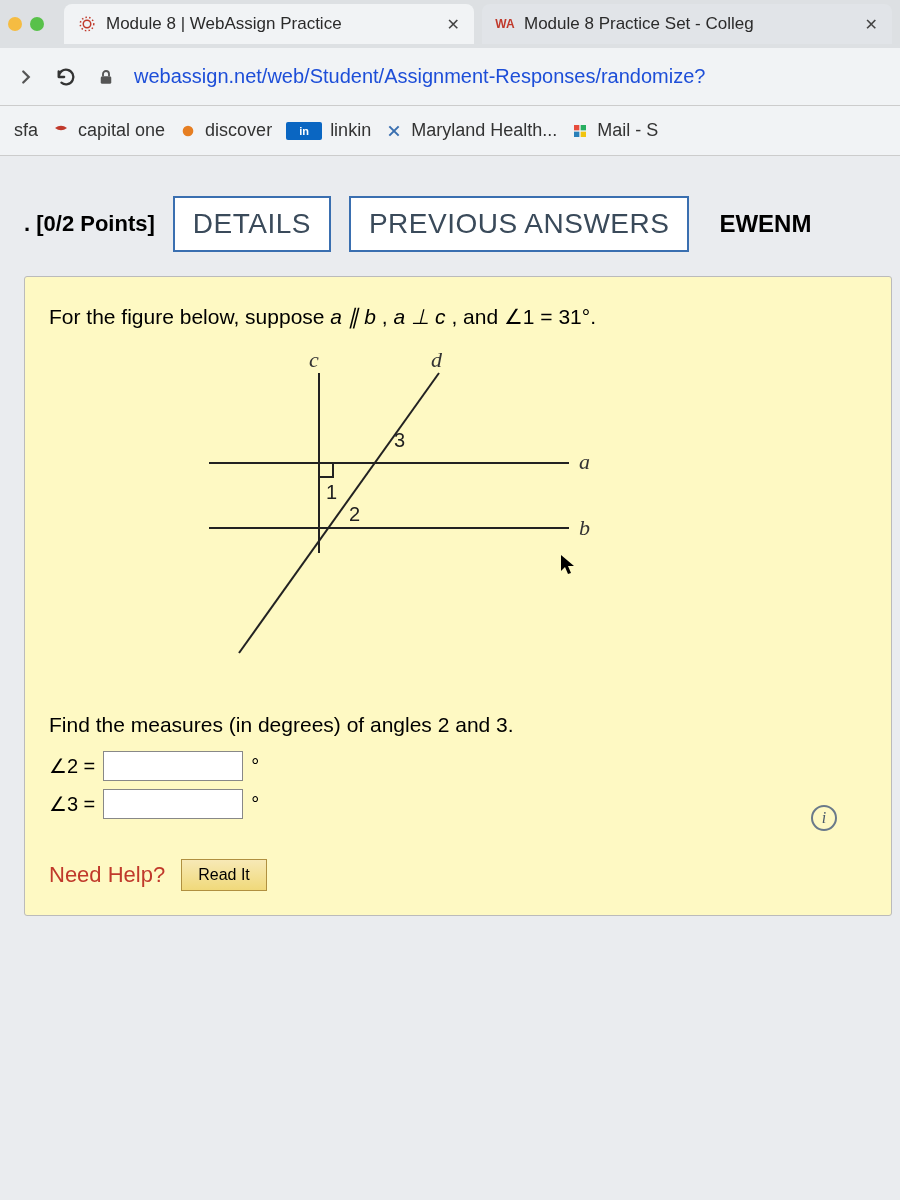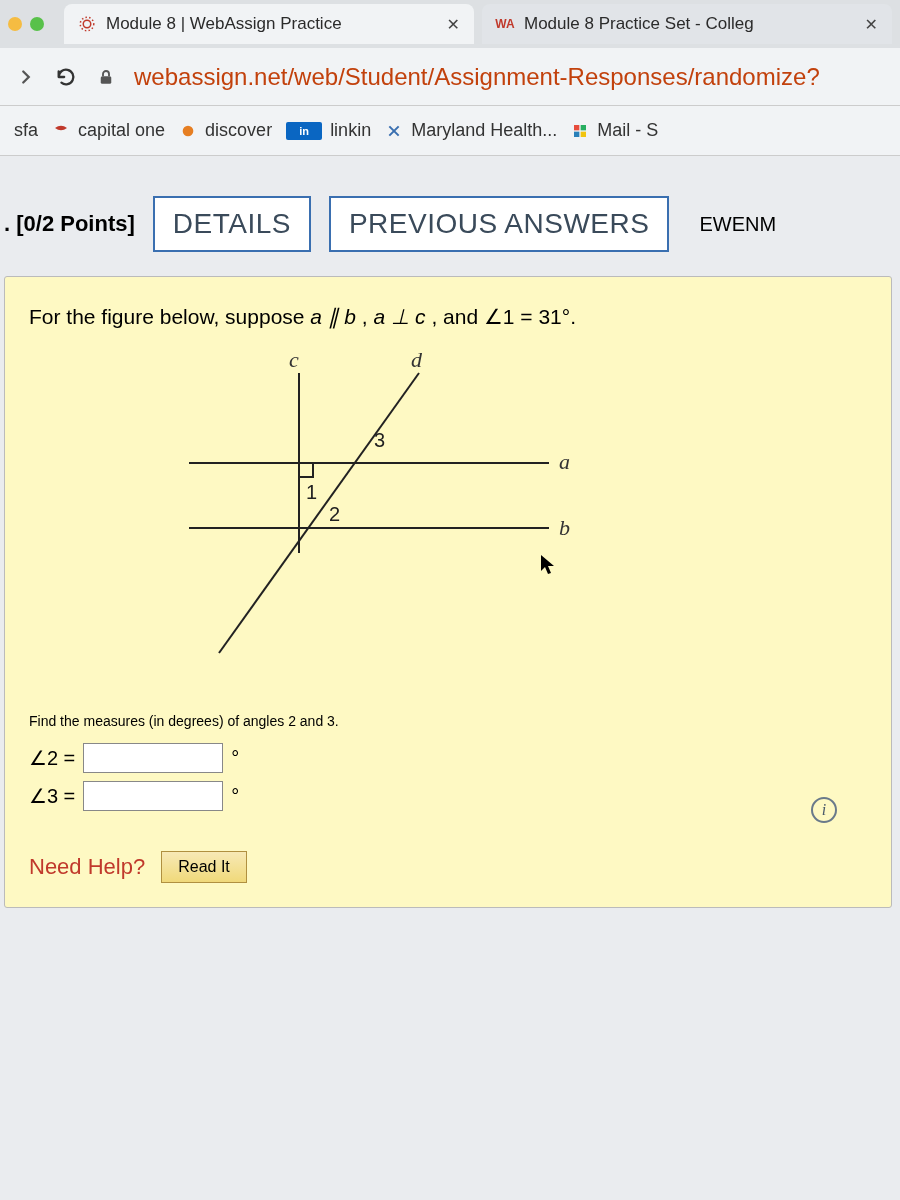--- a/index.html
+++ b/index.html
@@ -73,8 +73,8 @@
     color: #555;
   }
   .url-text {
-    font-size: 24px;
-    color: #c2410c;
+    font-size: 20px;
+    color: #1d4ed8;
   }
   .bookmarks {
     display: flex;

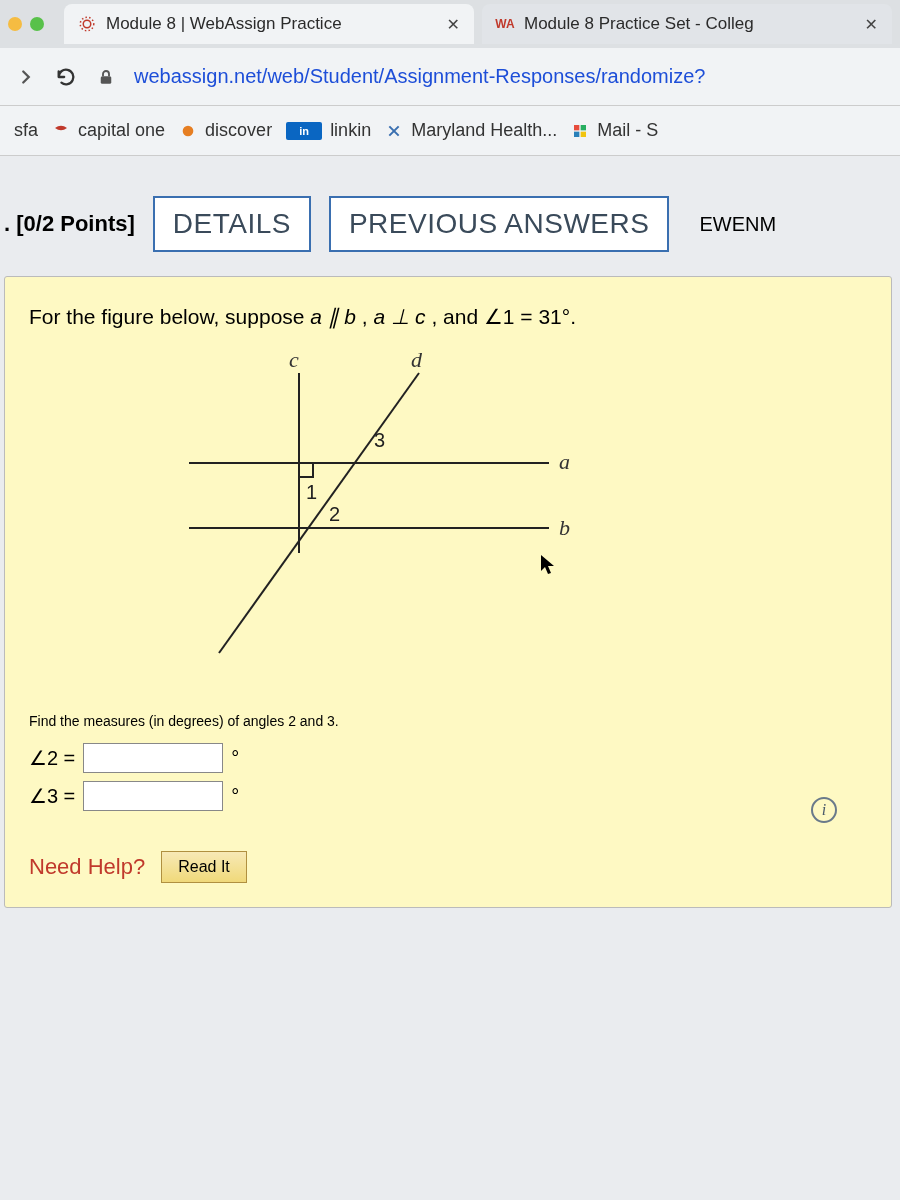--- a/index.html
+++ b/index.html
@@ -100,7 +100,7 @@
     justify-content: center;
   }
   .content {
-    padding: 40px 4px 20px 0;
+    padding: 40px 4px 20px 20px;
   }
   .question-header {
     display: flex;

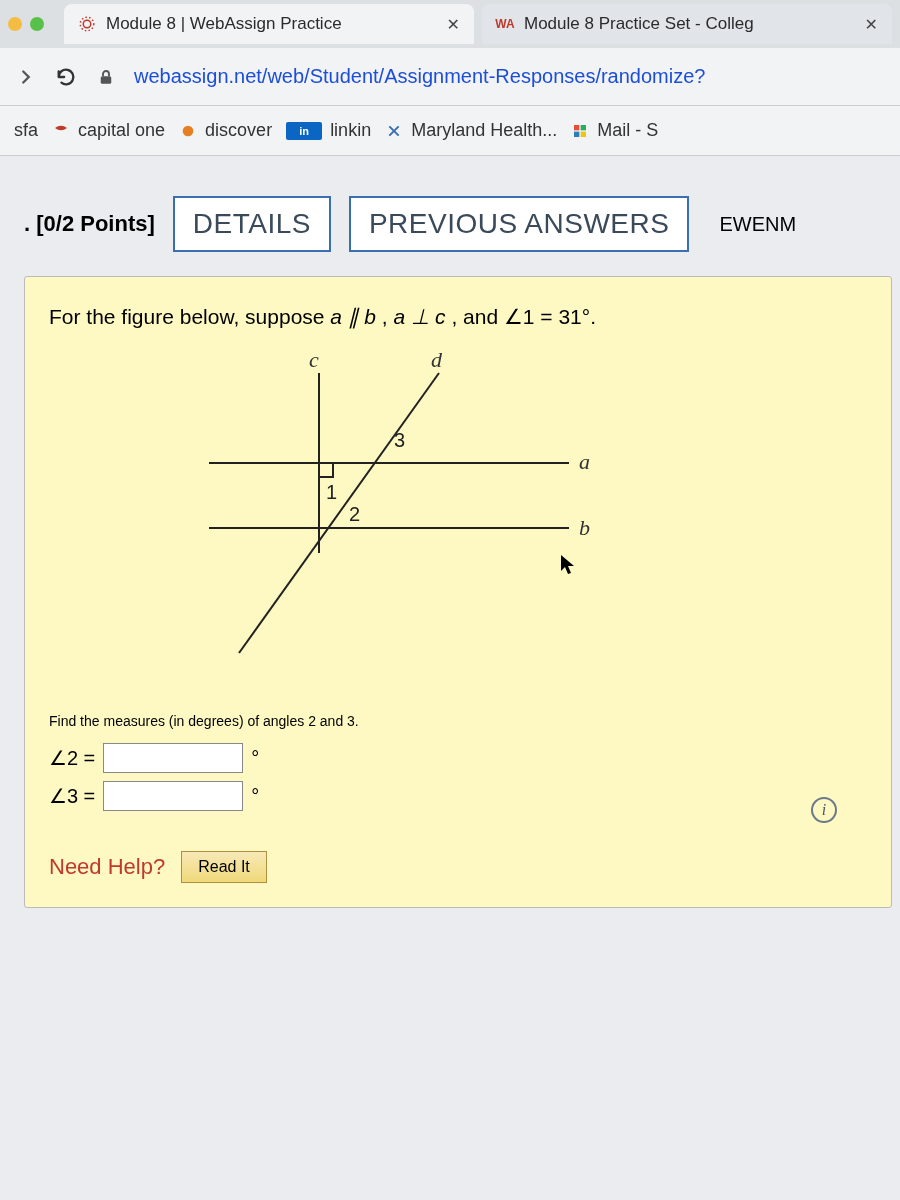--- a/index.html
+++ b/index.html
@@ -123,8 +123,8 @@
     cursor: pointer;
   }
   .src-text {
-    font-size: 20px;
-    font-weight: normal;
+    font-size: 24px;
+    font-weight: bold;
     margin-left: 12px;
   }
   .question-box {

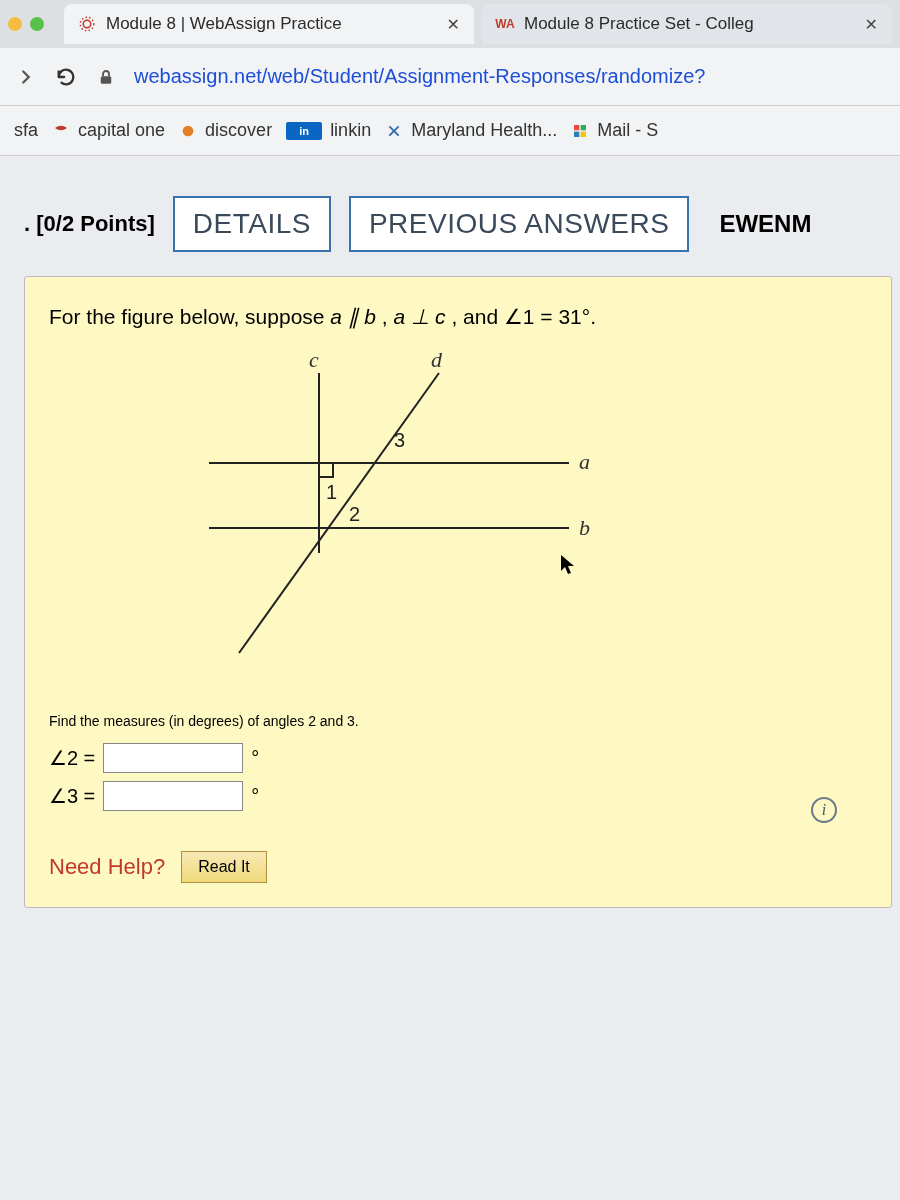--- a/index.html
+++ b/index.html
@@ -180,7 +180,7 @@
     font-size: 16px;
   }
   .find-text {
-    font-size: 14px;
+    font-size: 21px;
     margin-bottom: 14px;
   }
   .angle-row {

